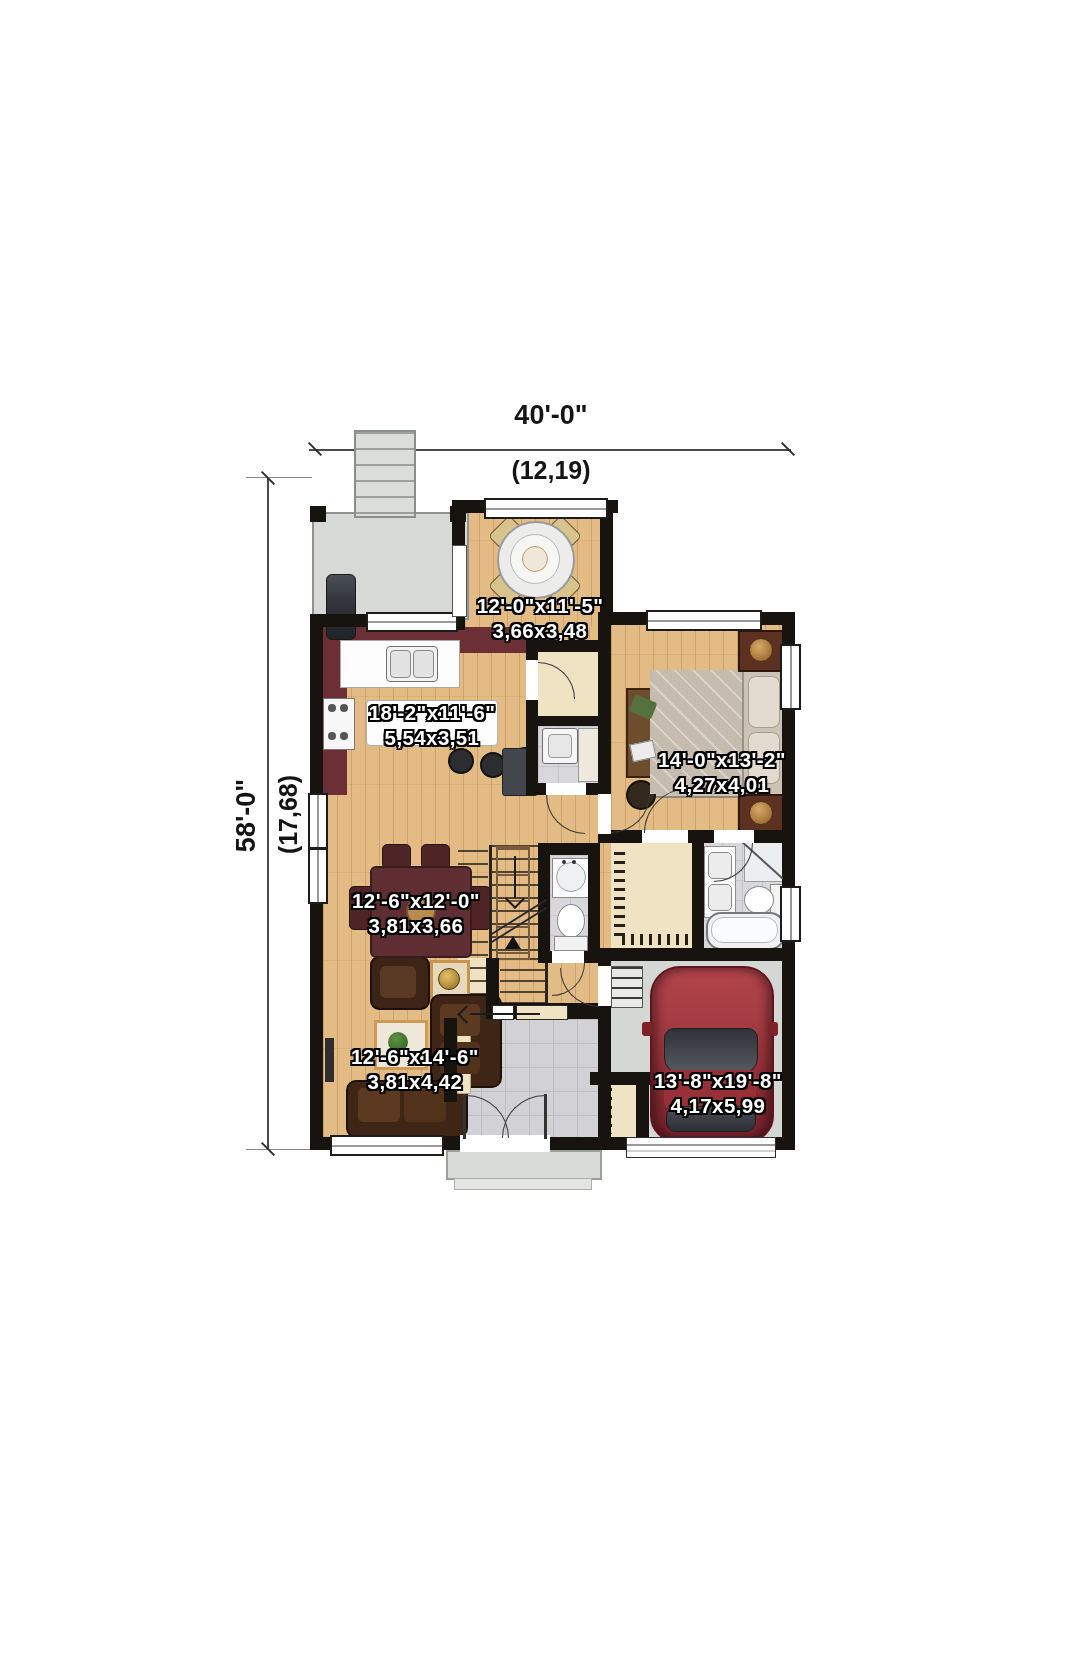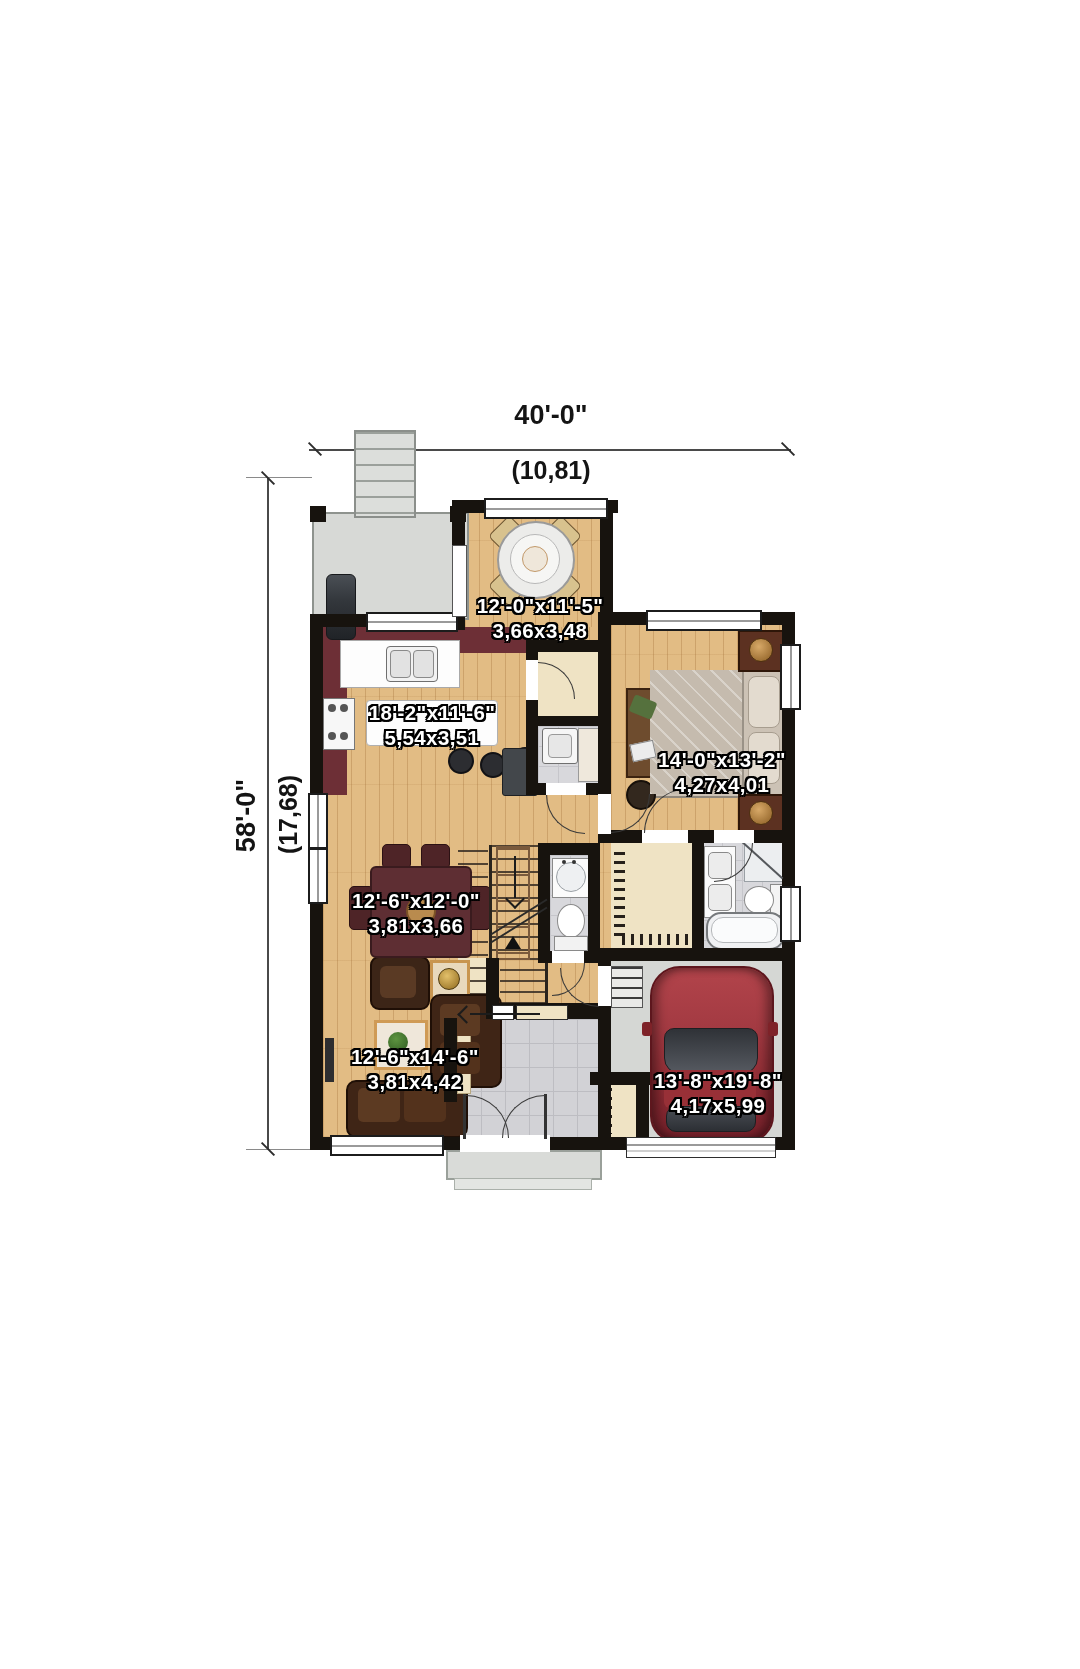--- a/index.html
+++ b/index.html
@@ -43,7 +43,7 @@
   <div class="dimline" style="left:309px;top:449px;width:482px;height:2px;"></div>
   <div class="tick" style="left:306px;top:448px;"></div>
   <div class="tick" style="left:779px;top:448px;"></div>
-  <div class="dimtext" style="left:441px;top:456px;width:220px;font-size:25px;">(10,81)</div>
+  <div class="dimtext" style="left:441px;top:456px;width:220px;font-size:25px;">(12,19)</div>
 
   <div class="dimtext" style="left:186px;top:800px;width:120px;font-size:27px;transform:rotate(-90deg);">58'-0"</div>
   <div class="dimtext" style="left:228px;top:800px;width:120px;font-size:25px;transform:rotate(-90deg);">(17,68)</div>

